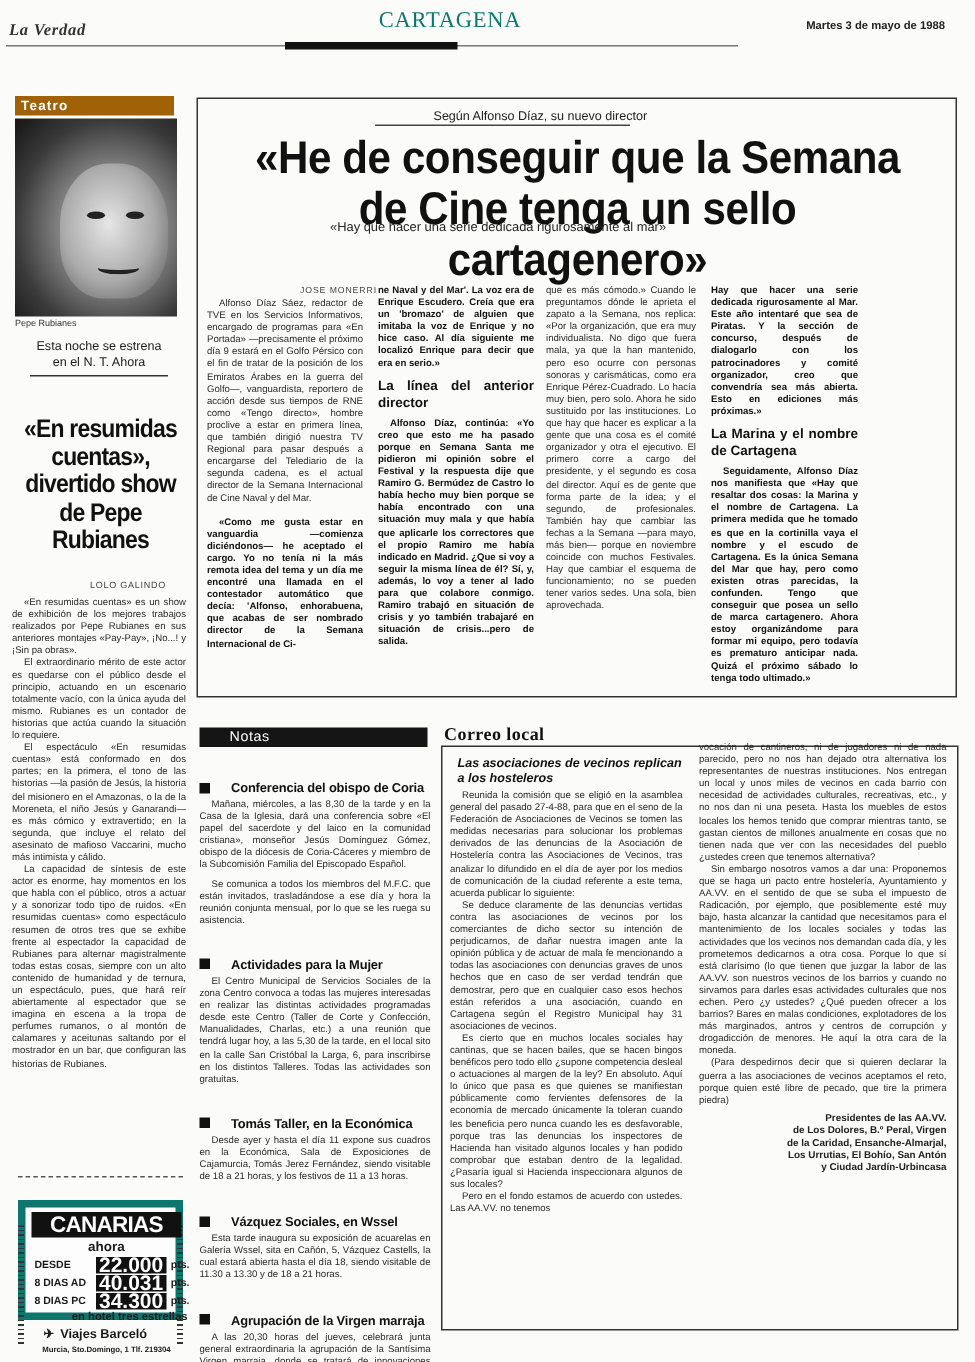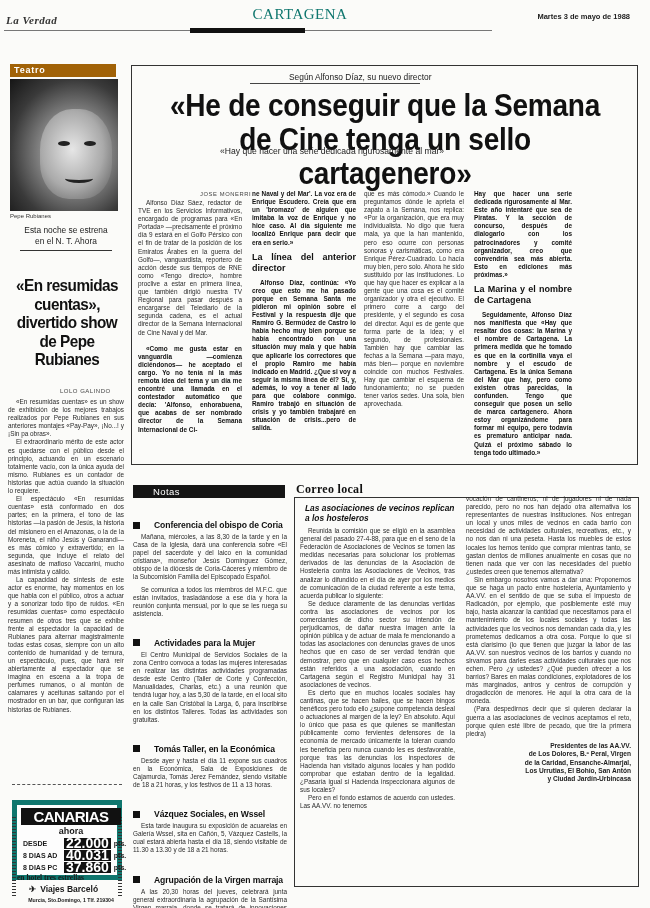--- a/index.html
+++ b/index.html
@@ -122,7 +122,7 @@
   </div>
   <div class="ad-row" style="top:57px">
     <span class="lbl">8 DIAS PC</span>
-    <span class="price">37.860</span>
+    <span class="price">34.300</span>
     <span>pts.</span>
   </div>
   <div class="ad-hotel">en hotel tres estrellas</div>

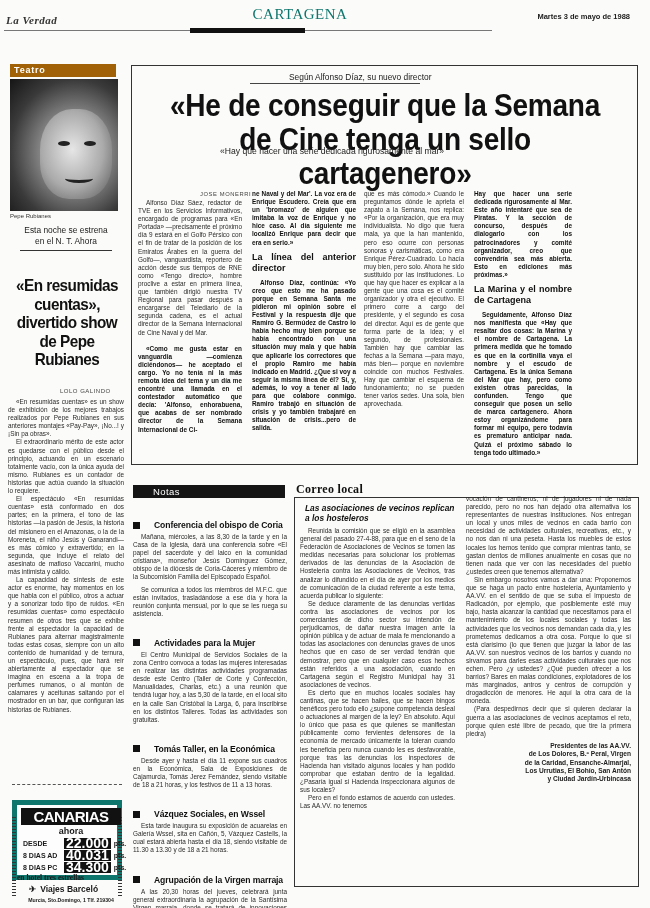--- a/index.html
+++ b/index.html
@@ -40,7 +40,7 @@
   .ad .ad-row { position: absolute; left: 6px; font-size: 7px; font-weight: bold; display: flex; align-items: center; gap: 3px; }
   .ad .ad-row .lbl { width: 38px; }
   .ad .ad-row .price { background: #111; color: #fff; font-size: 14px; padding: 0 2px; line-height: 11px; }
-  .ad .ad-hotel { position: absolute; left: 0; top: 68px; width: 108px; text-align: left; font-weight: bold; font-size: 7.5px; font-family: Liberation Serif, serif; }
+  .ad .ad-hotel { position: absolute; left: 0; top: 68px; width: 108px; text-align: right; font-weight: bold; font-size: 7.5px; }
   .ad .ad-brand { position: absolute; left: 12px; top: 79px; font-weight: bold; font-size: 8.5px; display: flex; align-items: center; gap: 4px; }
   .ad .ad-addr { position: absolute; left: 2px; top: 92px; width: 104px; font-size: 5.2px; font-weight: bold; text-align: center; }
   .ad .stripes { position: absolute; right: -5px; top: 12px; width: 4px; height: 80px; background: repeating-linear-gradient(#333 0 1px, transparent 1px 3px); }

